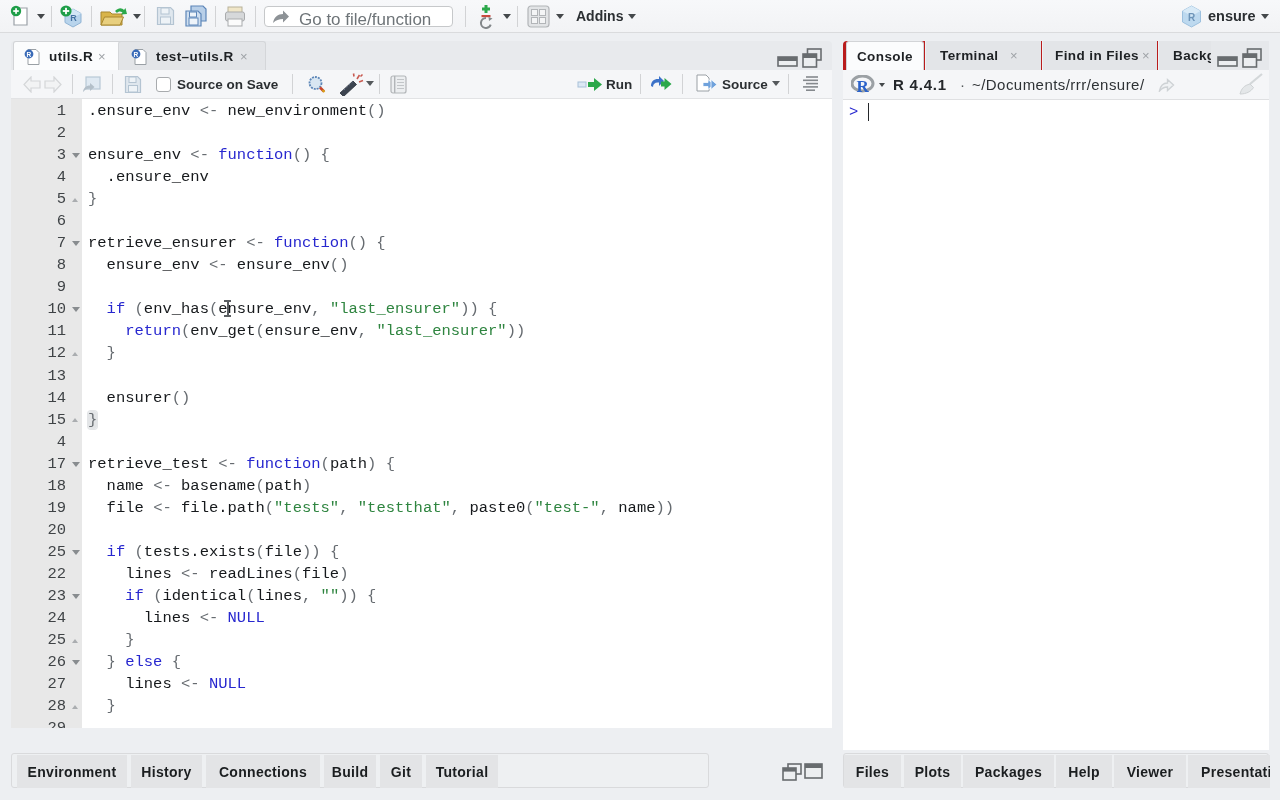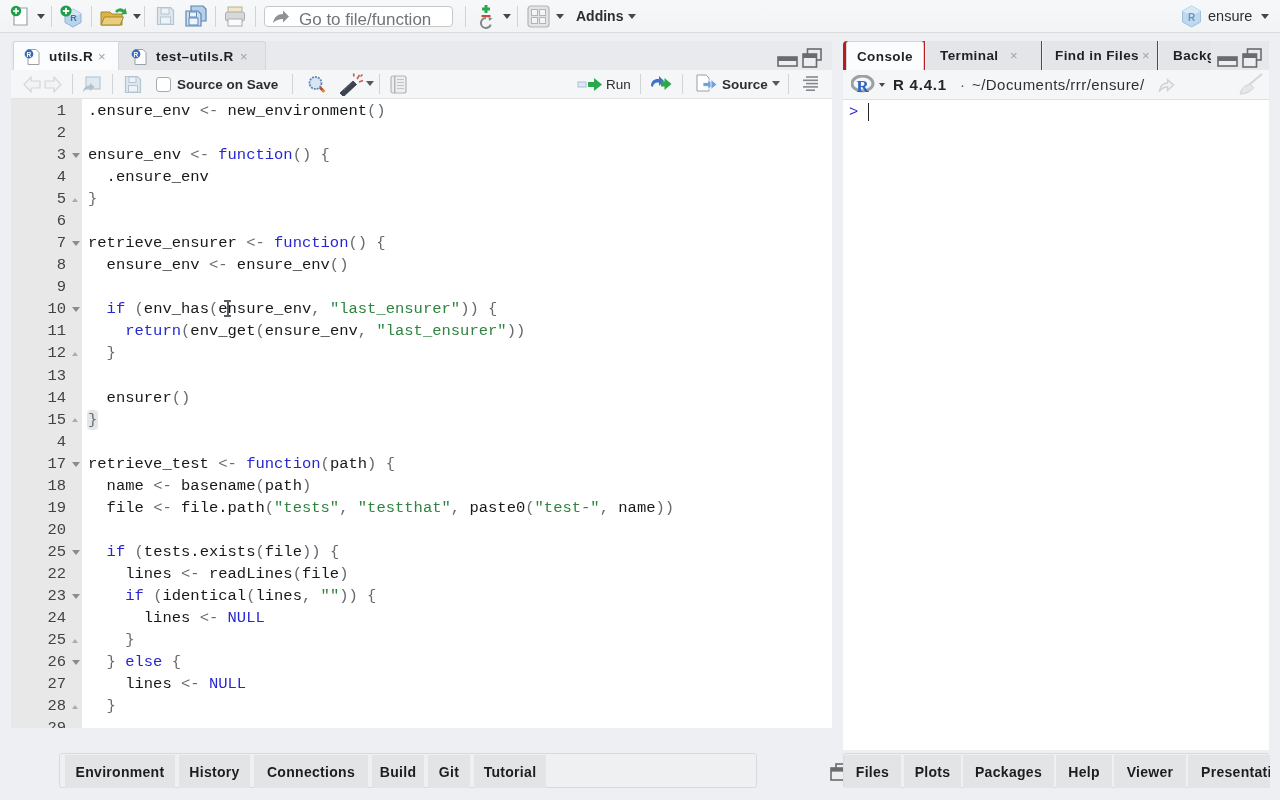--- a/index.html
+++ b/index.html
@@ -129,7 +129,7 @@
     <path d="M10.5 2 l9 5 l-9 5 l-9 -5 z" fill="#d8eaf7"></path>
     <text x="10.5" y="16.5" font-size="10" font-weight="bold" fill="#6d94b8" text-anchor="middle" font-family="Liberation Sans">R</text>
   </svg>
-  <span class="abs" style="left:1208px;top:8px;font-size:14.5px;font-weight:400;color:#2b2f32">ensure</span>
+  <span class="abs" style="left:1208px;top:8px;font-size:14.5px;font-weight:700;color:#2b2f32">ensure</span>
   <div class="tri" style="left:1261px;top:14px"></div>
 </div>
 <div id="edpane" class="abs">

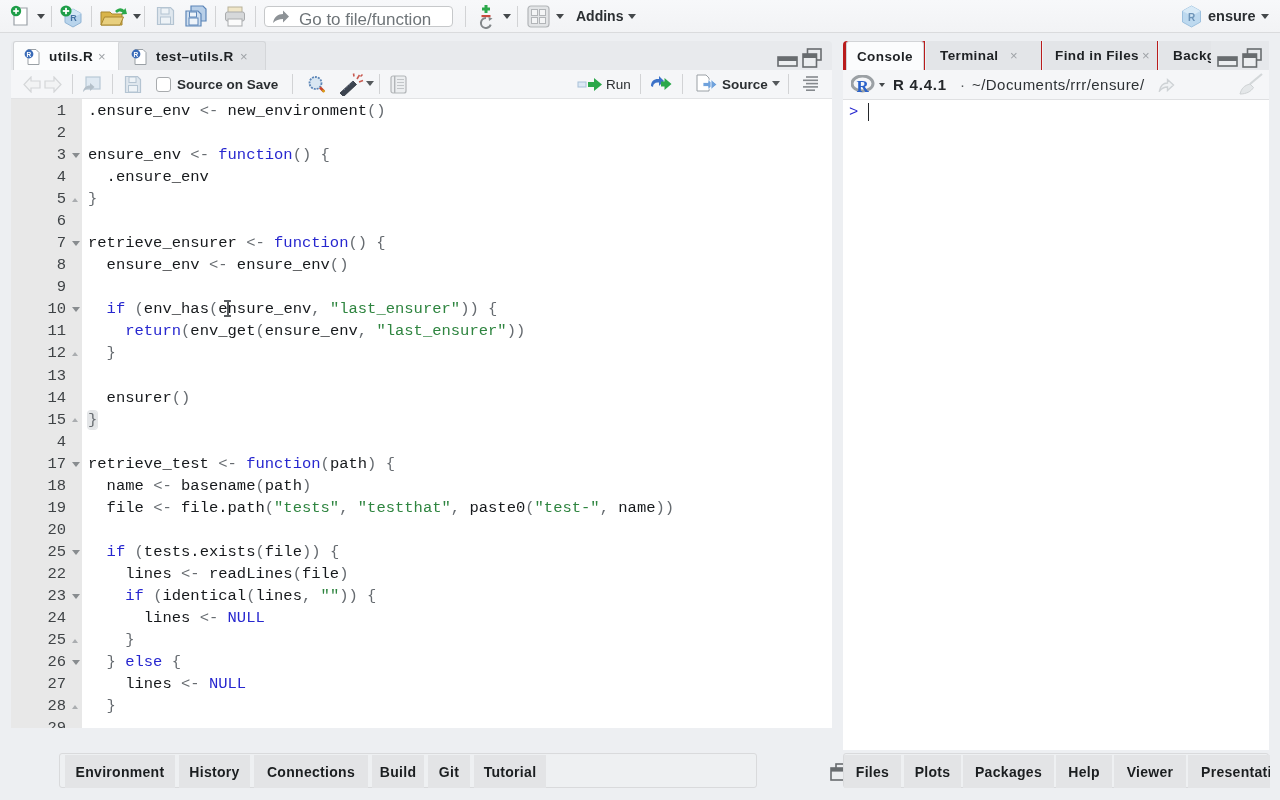--- a/index.html
+++ b/index.html
@@ -213,7 +213,7 @@
       <rect x="1" y="4" width="8" height="5" fill="#dce8f4" stroke="#a8c0d8"></rect>
       <path d="M11 4 h6 v-4 l8 6.5 l-8 6.5 v-4 h-6 z" fill="#2ba84a"></path>
     </svg>
-    <span class="abs" style="left:595px;top:7px;font-size:13.5px;font-weight:400;color:#2b2f32">Run</span>
+    <span class="abs" style="left:595px;top:7px;font-size:13.5px;font-weight:700;color:#2b2f32">Run</span>
     <div class="sep" style="left:629px;top:4px;height:20px"></div>
     <svg class="abs" style="left:637px;top:6px" width="24" height="17" viewBox="0 0 24 17">
       <path d="M3 10 c0 -5 3.5 -7.5 8 -7 l0 -3 l5 5 l-5 5 l0 -3.5 c-3.5 -0.5 -6 1 -6 4.5 z" fill="#3c72c8"></path>

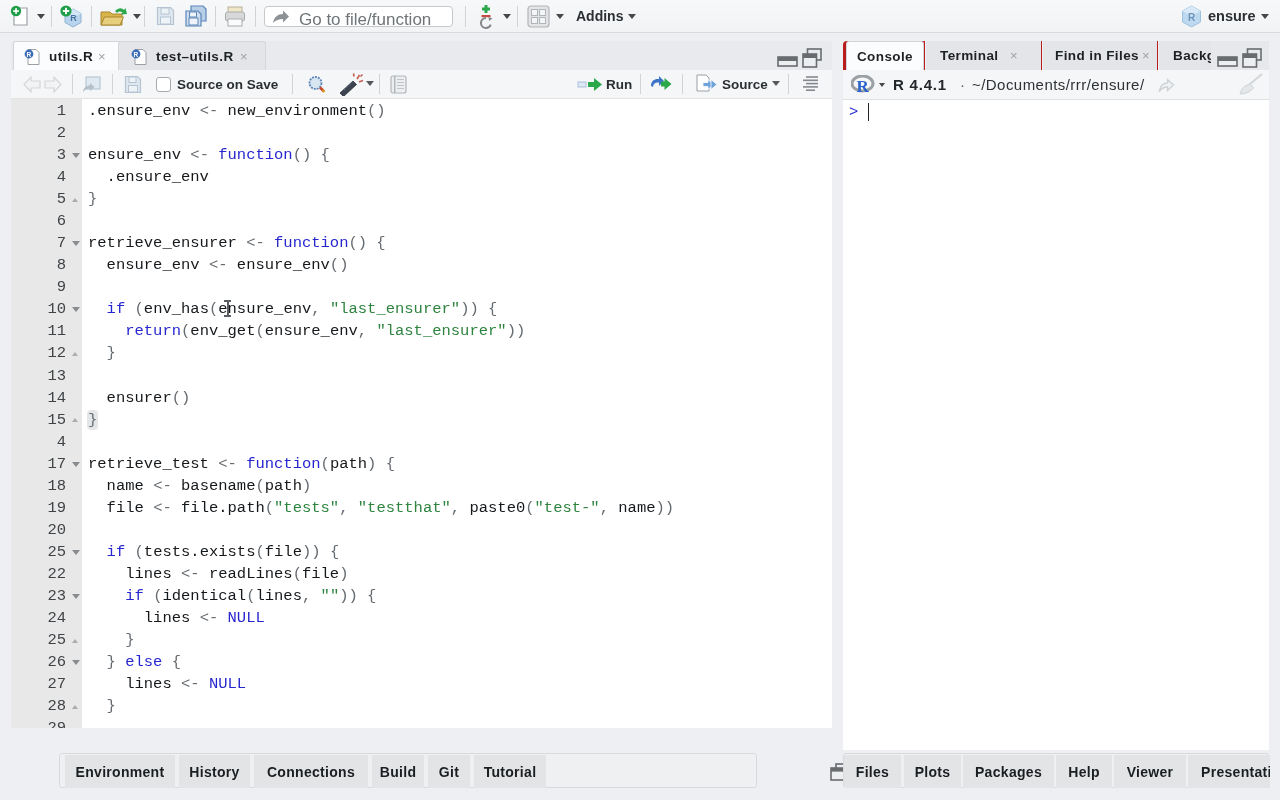--- a/index.html
+++ b/index.html
@@ -359,7 +359,7 @@
     <div class="abs" style="left:25px;top:3px;width:1px;height:18px;background:#24272a"></div>
   </div>
 </div>
-<div id="btl" class="btabs" style="left:11px; width:698px;margin-left:48px;">
+<div id="btl" class="btabs" style="left:11px; width:698px;">
   <div class="btab" style="left:5px;width:110px">
       <span>Environment</span>
     </div>

